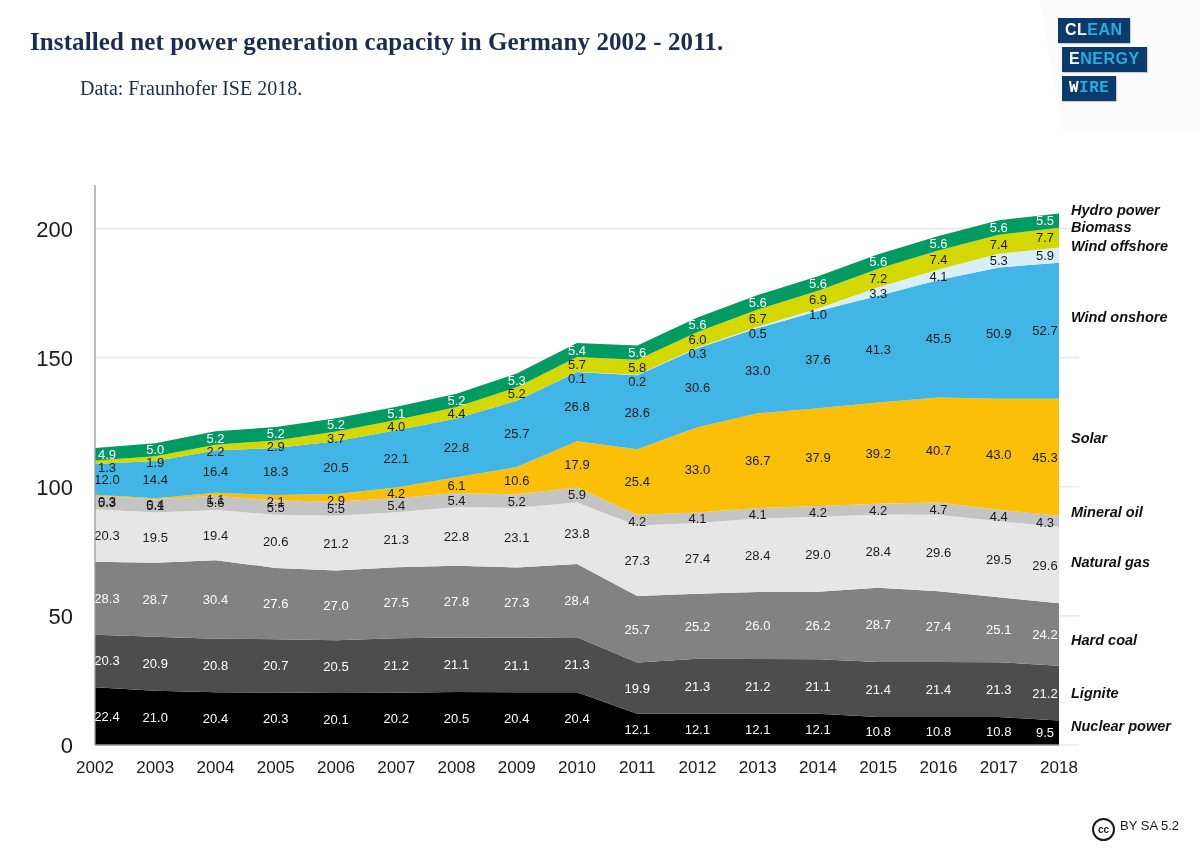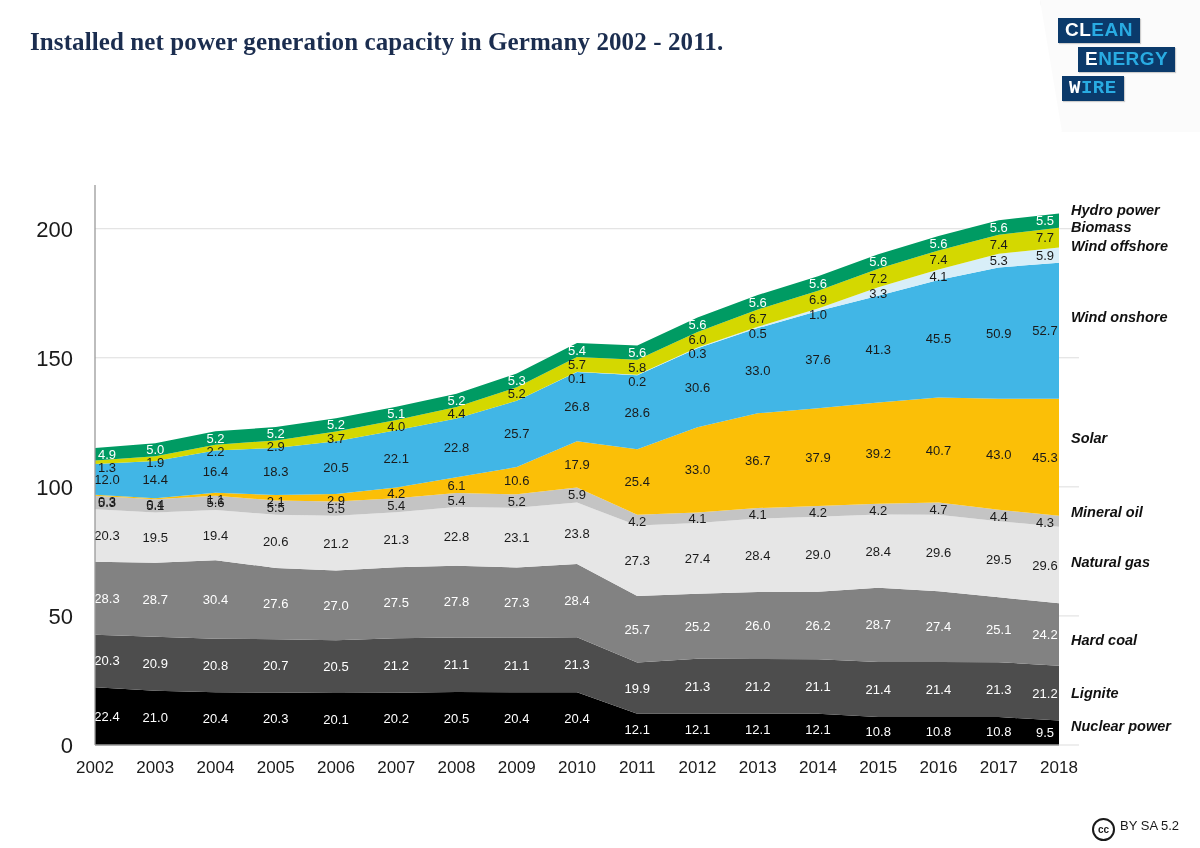--- a/index.html
+++ b/index.html
@@ -33,7 +33,7 @@
   .lg{
     display:block;background:#0b3a6b;color:#ffffff;
     font-family:"Liberation Sans", sans-serif;font-weight:bold;
-    font-size:19px;line-height:22px;letter-spacing:0.5px;
+    font-size:16px;line-height:22px;letter-spacing:0.5px;
     padding:1px 7px 2px 7px;margin-bottom:4px;width:max-content;
     box-shadow:1px 1px 1px rgba(0,0,0,.18);
   }

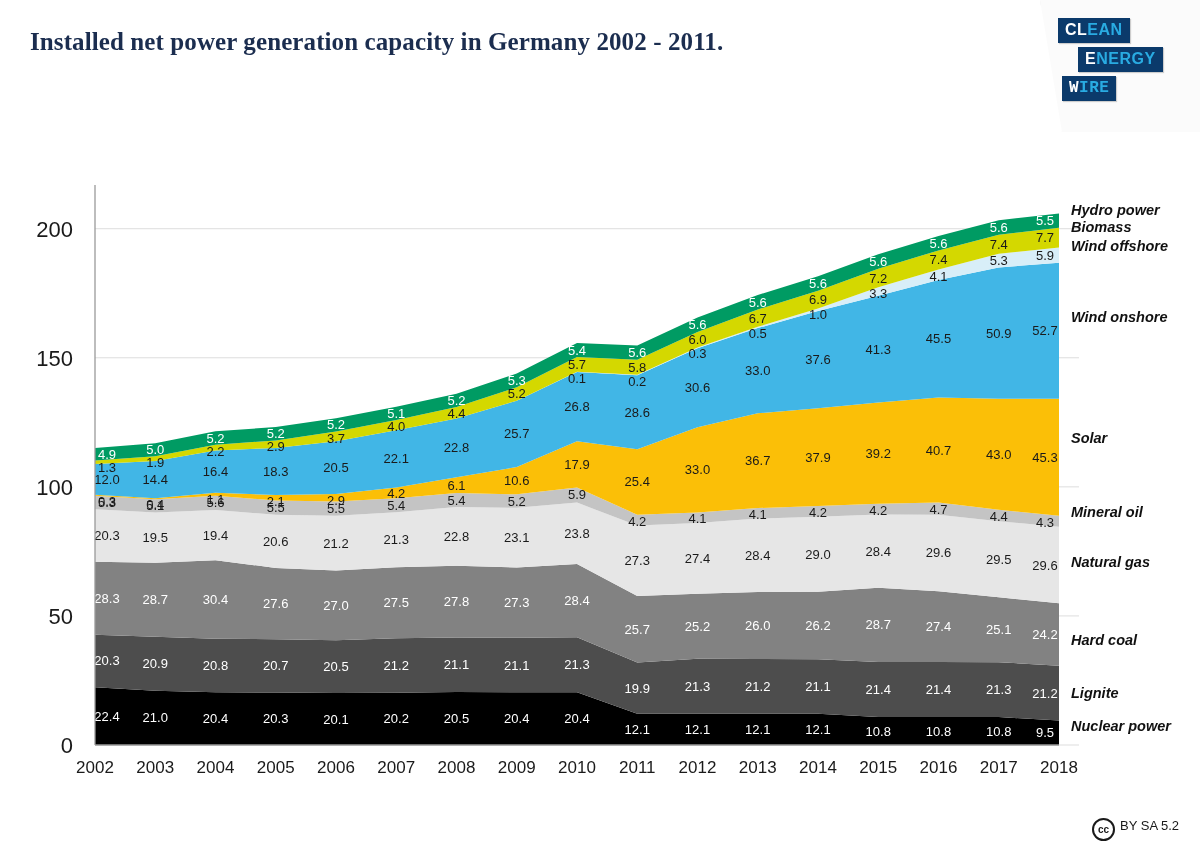--- a/index.html
+++ b/index.html
@@ -38,7 +38,7 @@
     box-shadow:1px 1px 1px rgba(0,0,0,.18);
   }
   .lg .b{color:#29abe2;}
-  .lg2{margin-left:20px;}
+  .lg2{margin-left:4px;}
   .lg3{margin-left:4px;font-family:Liberation Mono, monospace;}
 
   

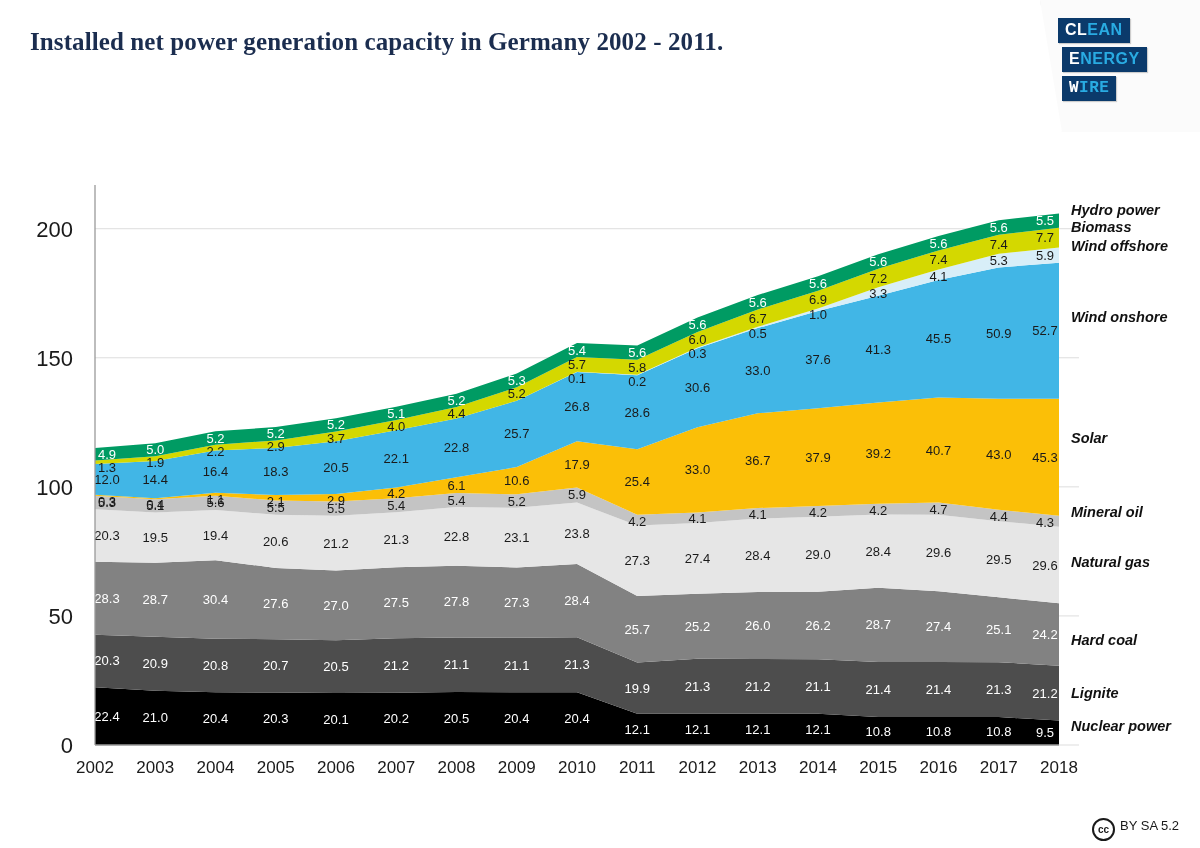--- a/index.html
+++ b/index.html
@@ -71,6 +71,7 @@
 <div id="page">
 
   <div class="title">Installed net power generation capacity in Germany 2002 - 2011.</div>
+  <div class="subtitle">Data: Fraunhofer ISE 2018.</div>
 
   <div class="logo-wrap">
     <div class="logo-fold"></div>

